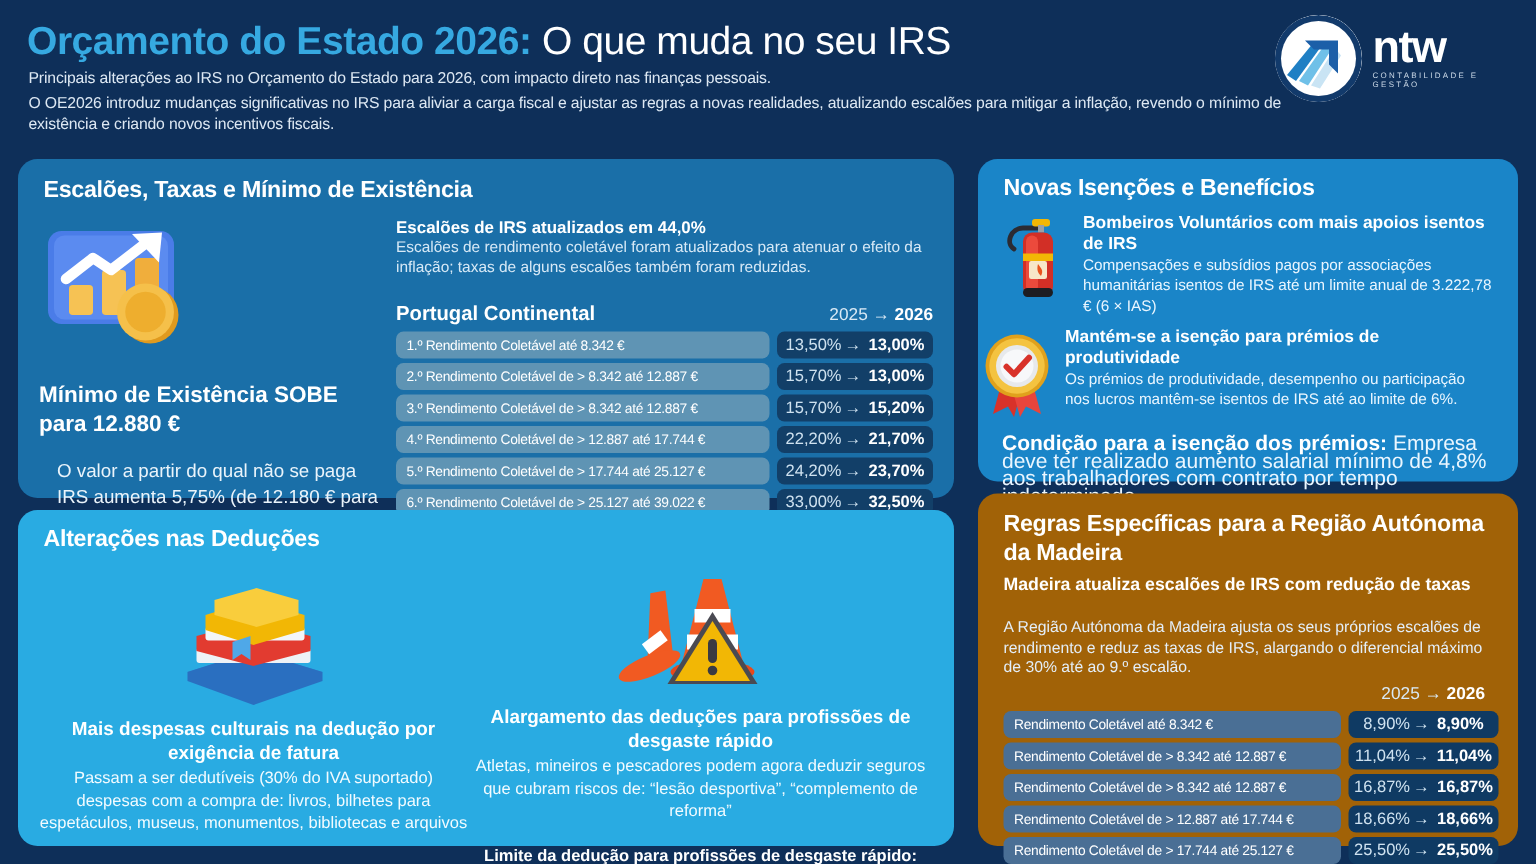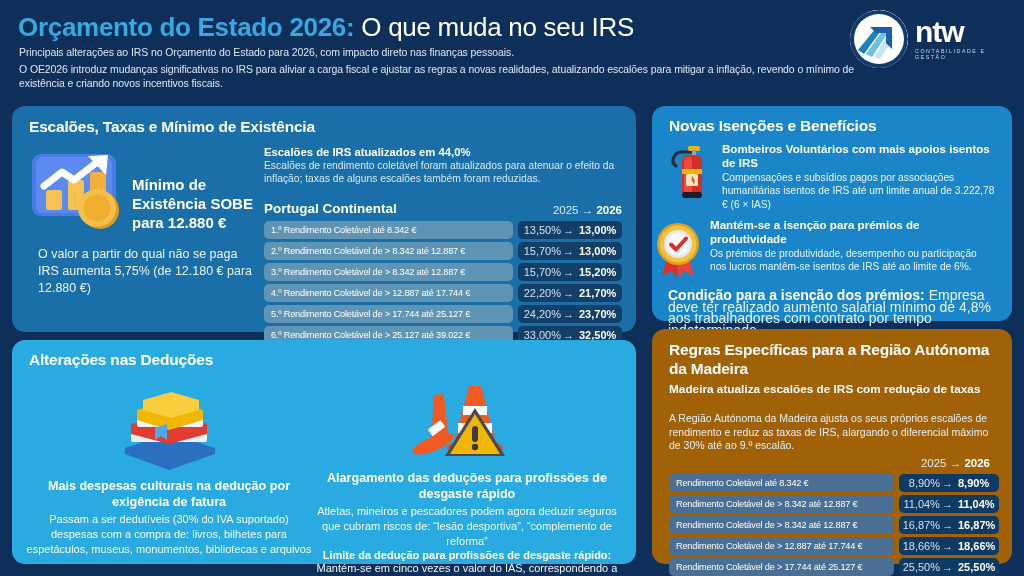--- a/index.html
+++ b/index.html
@@ -40,7 +40,7 @@
   
   #panel-escaloes .ptitle { position:absolute; left:17px; top:12px; }
   .p1-left { position:absolute; left:14px; top:40px; width:228px; }
-  .p1-icon-row { display:flex; align-items:flex-end; gap:6px; }
+  .p1-icon-row { display:flex; align-items:flex-start; gap:22px;flex-direction:column; }
   .icon-chart { width:100px; height:86px; position:relative; flex:0 0 auto; }
   .min-head { font-size:15px; font-weight:bold; line-height:19px; color:#ffffff; }
   .p1-note { margin-top:14px; padding-left:12px; font-size:12.5px; line-height:17px; color:#eaf4fb; }

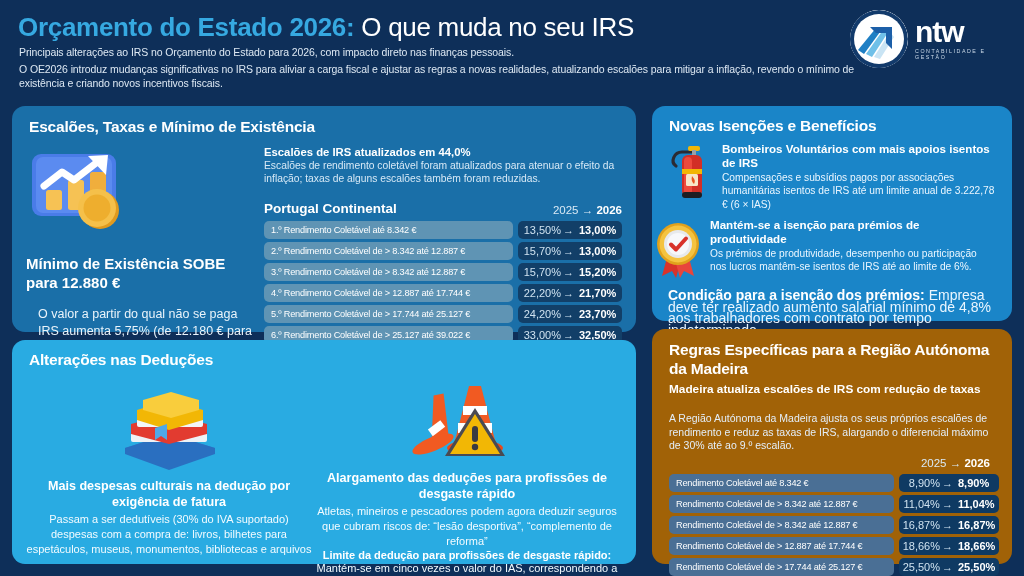--- a/index.html
+++ b/index.html
@@ -67,7 +67,7 @@
   .icon-cones { width:140px; height:82px; margin:2px auto 10px; position:relative; }
   .p2-h { font-size:12.6px; font-weight:bold; line-height:16px; color:#ffffff; }
   .p2-p { font-size:11px; line-height:15px; color:#f2fbff; margin-top:2px; }
-  .p2-h2 { font-size:11px; font-weight:bold; color:#ffffff; margin-top:0; }
+  .p2-h2 { font-size:11px; font-weight:bold; color:#ffffff; margin-top:16px; }
   .p2-p2 { font-size:11px; line-height:15px; color:#f2fbff; }
 
   

